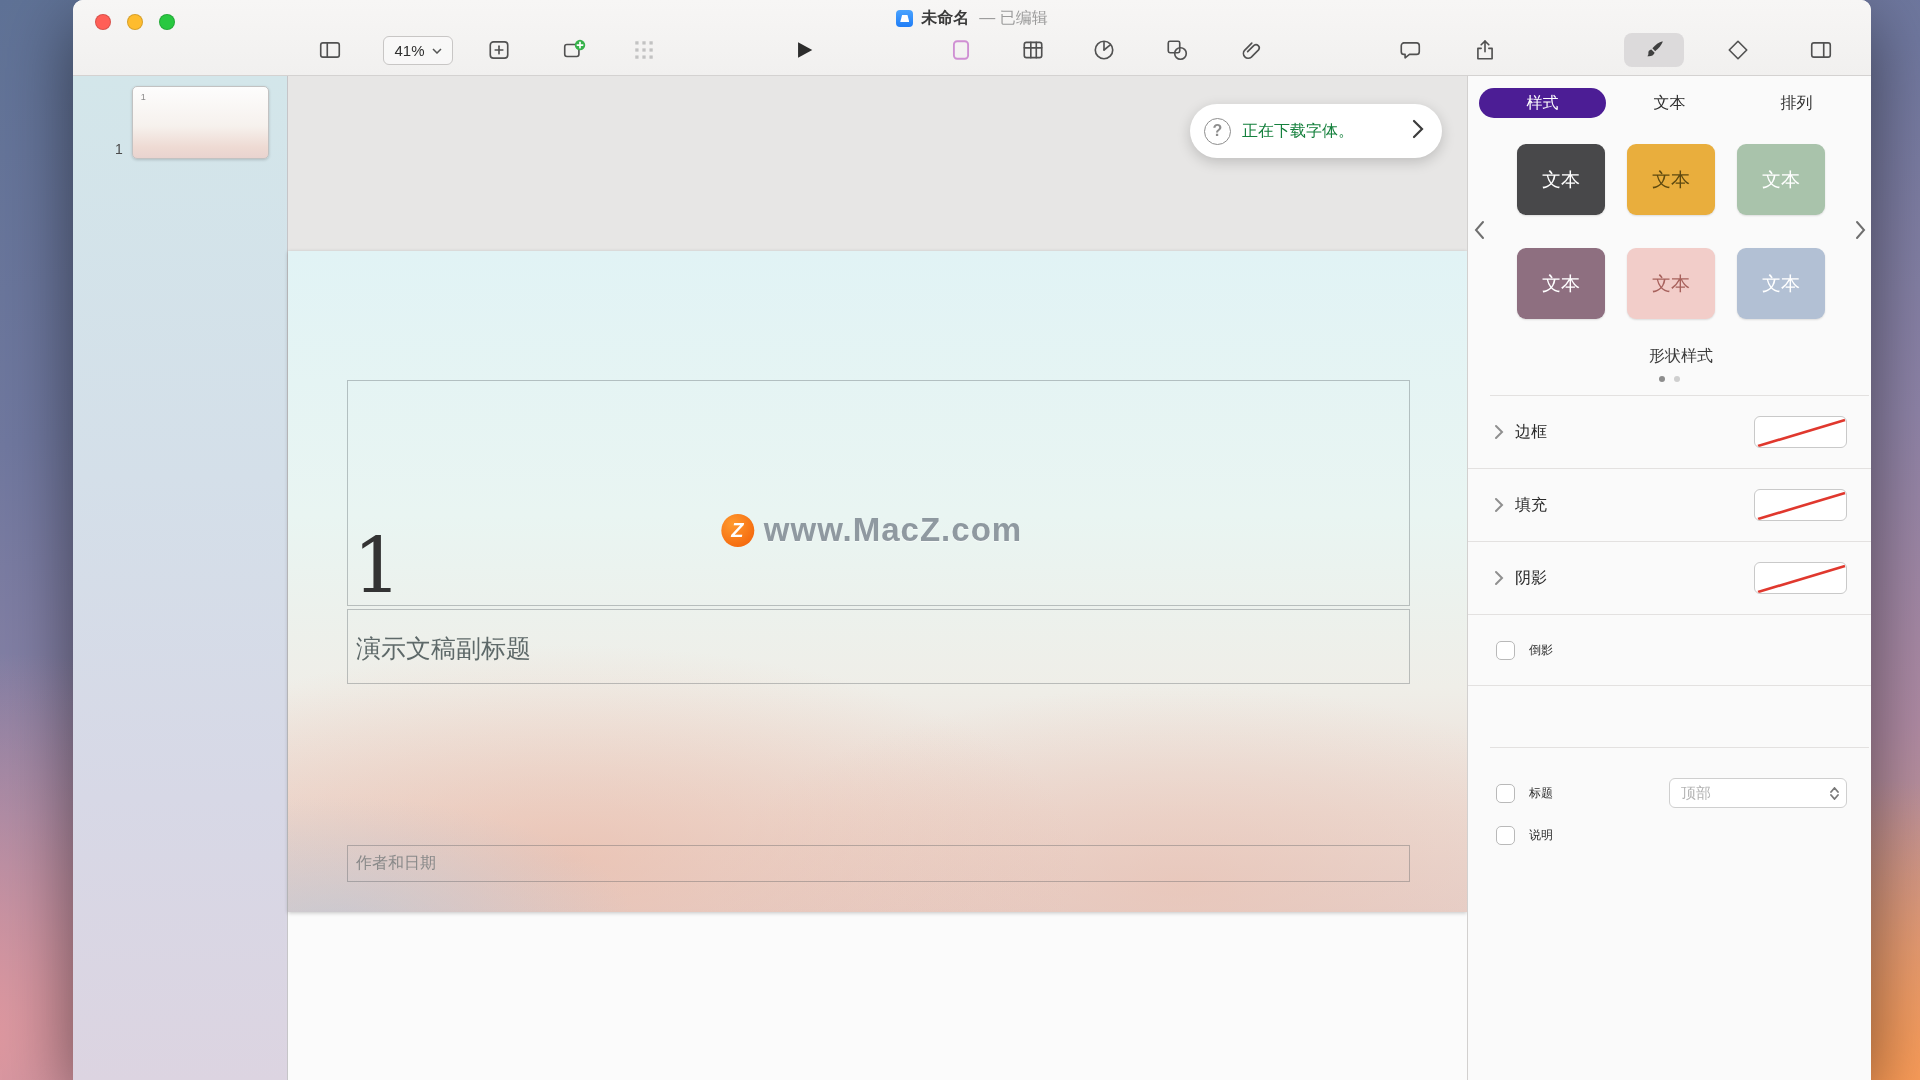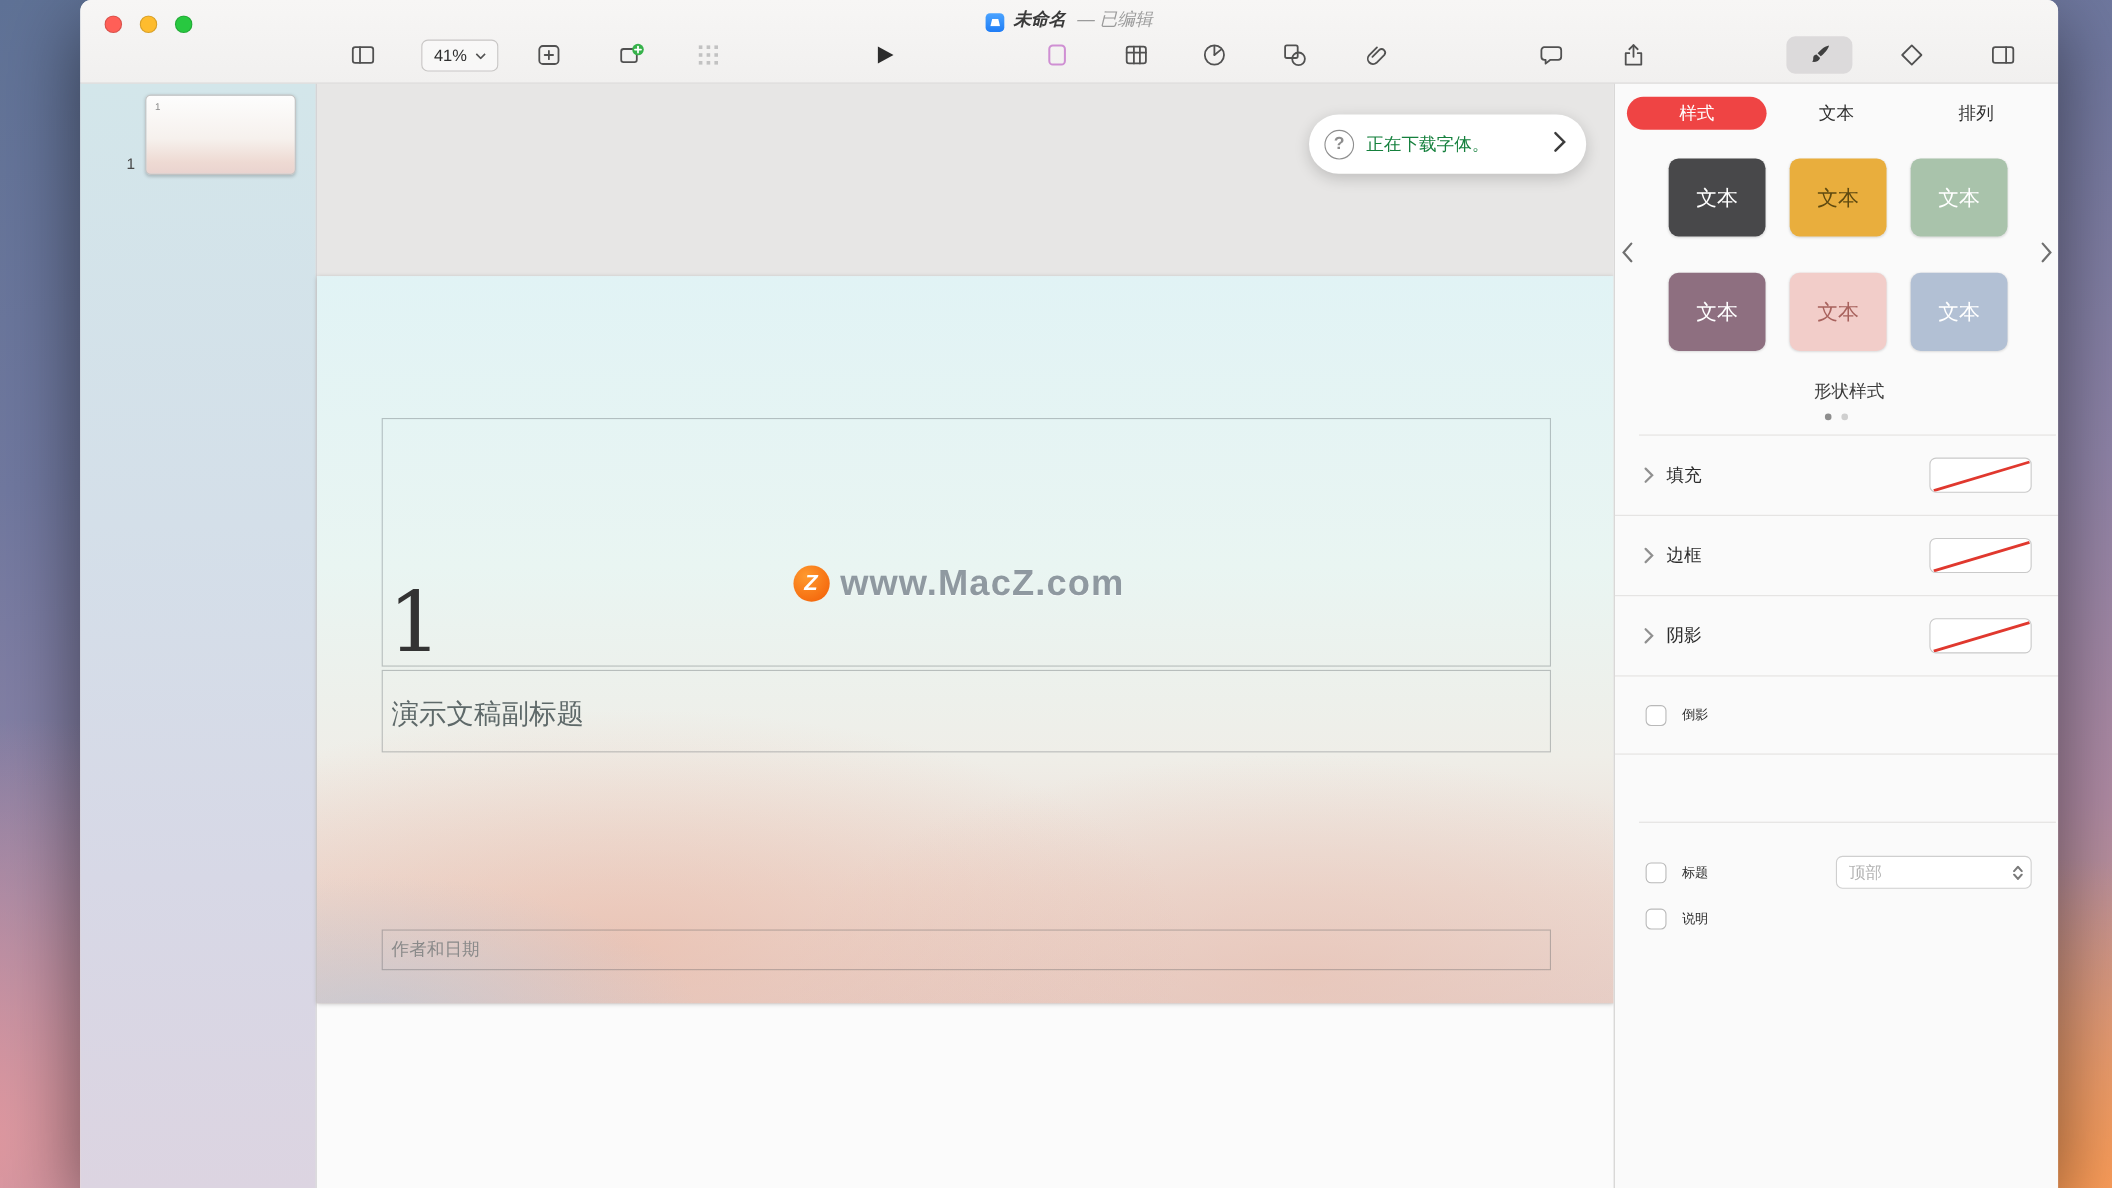--- a/index.html
+++ b/index.html
@@ -23,7 +23,7 @@
   .traffic { position:absolute; left:22px; top:14px; display:flex; gap:16px; }
   .tl { width:16px; height:16px; border-radius:50%; border:0.5px solid rgba(0,0,0,.15); }
   .title-center { position:absolute; left:0; right:0; top:8px; display:flex;
-    justify-content:center; align-items:flex-end; gap:8px; font-size:16px;font-style:italic; }
+    justify-content:center; align-items:center; gap:8px; font-size:16px; }
   .app-mini { width:17px; height:17px; border-radius:4px;
     background:linear-gradient(#4aa3ff,#1f7df6); position:relative; }
   .app-mini::after { content:""; position:absolute; left:4px; top:5px; width:9px; height:7px;

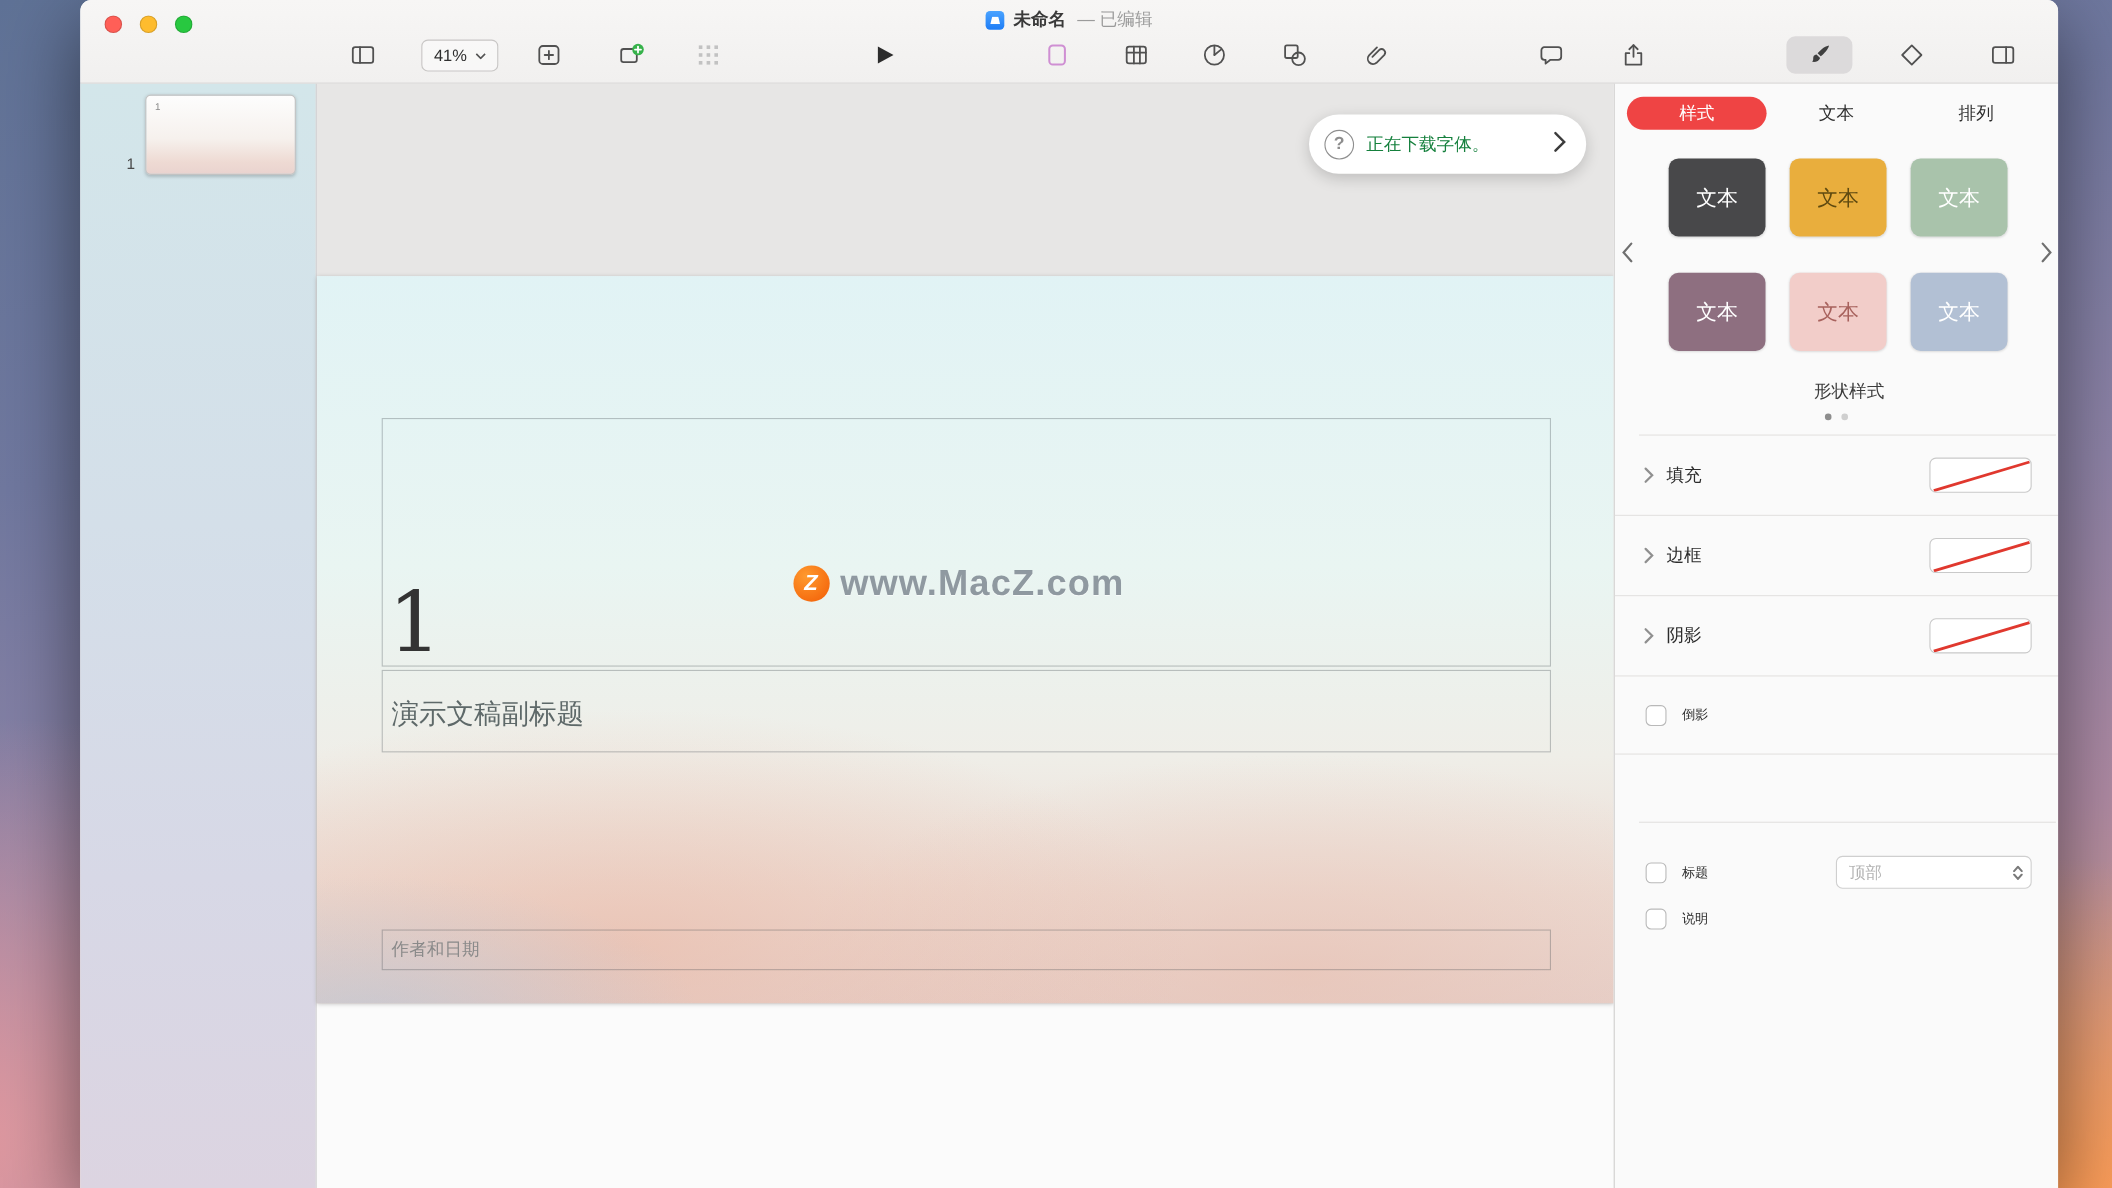--- a/index.html
+++ b/index.html
@@ -99,7 +99,7 @@
   .tab-row { display:flex; height:30px; margin:12px 11px 0; }
   .tab { flex:1; display:flex; align-items:center; justify-content:center;
     font-size:16px; color:#2e2e2e; border-radius:7px; cursor:default; }
-  .tab.selected { background:#ef4444; color:#fff;border-radius:15px; }
+  .tab.selected { background:#4c1d95; color:#fff;border-radius:15px; }
 
   .presets-wrap { position:relative; margin-top:26px; height:175px; }
   .preset-grid { width:308px; margin-left:49px; display:grid;

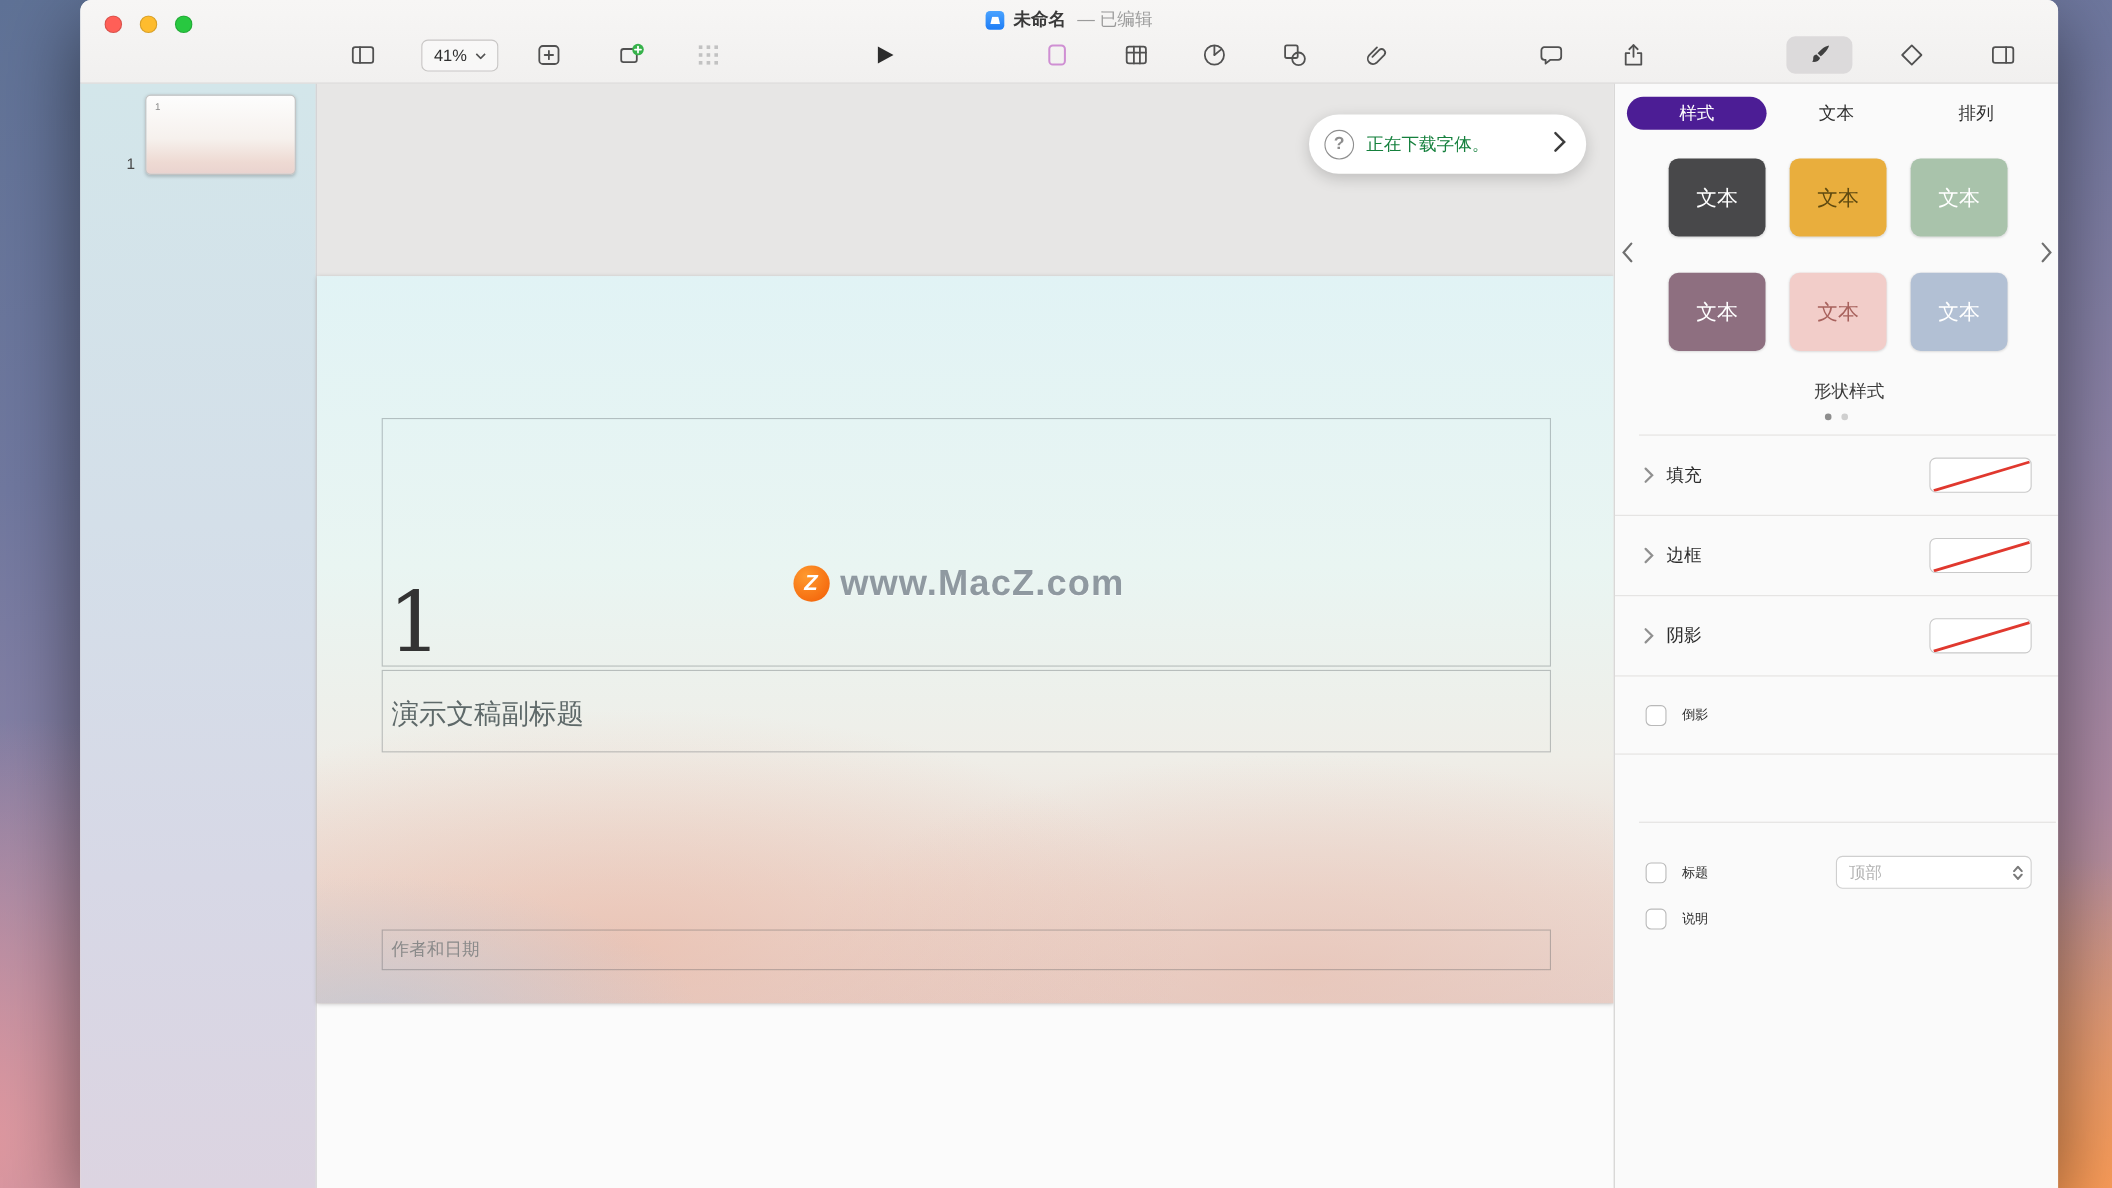--- a/index.html
+++ b/index.html
@@ -370,7 +370,7 @@
               <polyline points="2,2 8,8 2,14"></polyline>
             </svg>
         </span>
-        <span class="row-label">填充</span>
+        <span class="row-label">边框</span>
         <span class="none-swatch">
           <svg width="93" height="32" viewBox="0 0 93 32">
               <line x1="3" y1="29" x2="90" y2="3" stroke="#e0382e" stroke-width="2.6"></line>
@@ -383,7 +383,7 @@
               <polyline points="2,2 8,8 2,14"></polyline>
             </svg>
         </span>
-        <span class="row-label">边框</span>
+        <span class="row-label">填充</span>
         <span class="none-swatch">
           <svg width="93" height="32" viewBox="0 0 93 32">
               <line x1="3" y1="29" x2="90" y2="3" stroke="#e0382e" stroke-width="2.6"></line>

